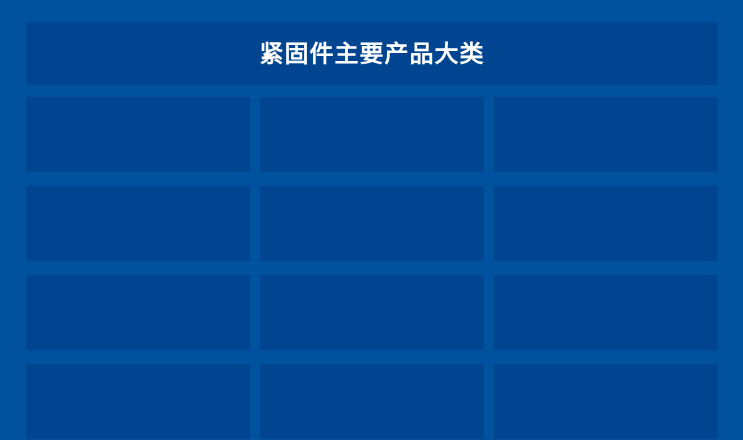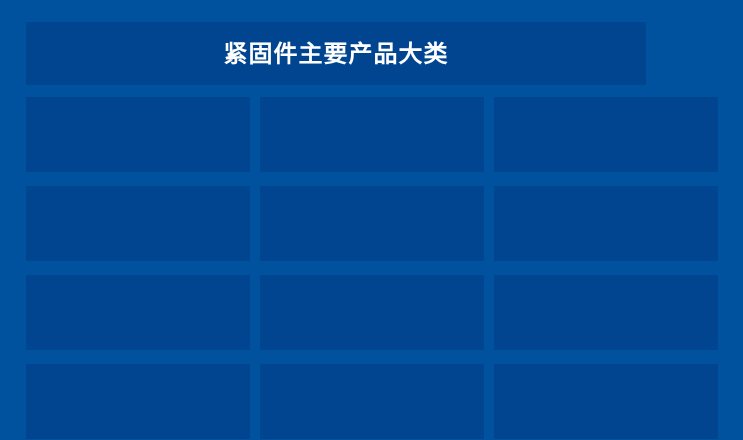--- a/index.html
+++ b/index.html
@@ -30,7 +30,7 @@
     position: absolute;
     left: 26px;
     top: 22px;
-    width: 620px;
+    width: 692px;
     height: 63px;
     background: #014590;
     display: flex;

